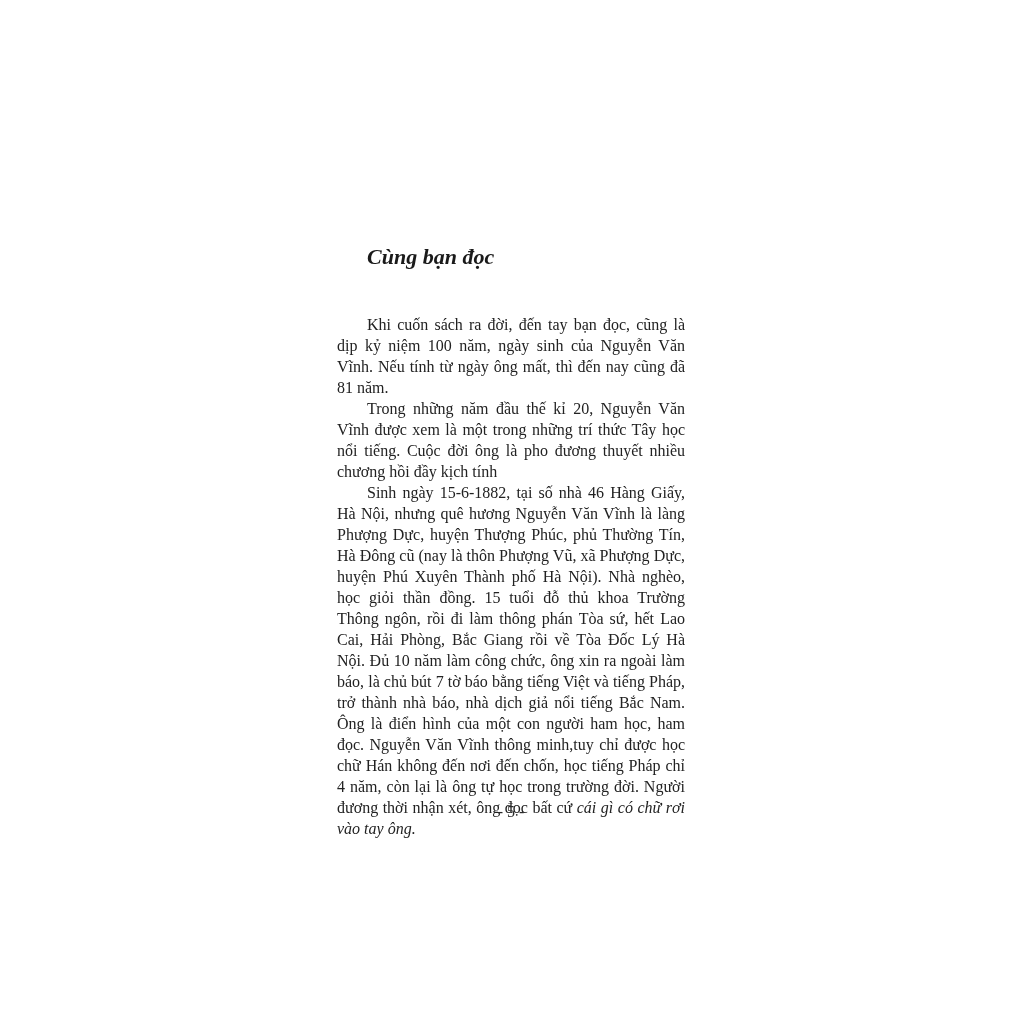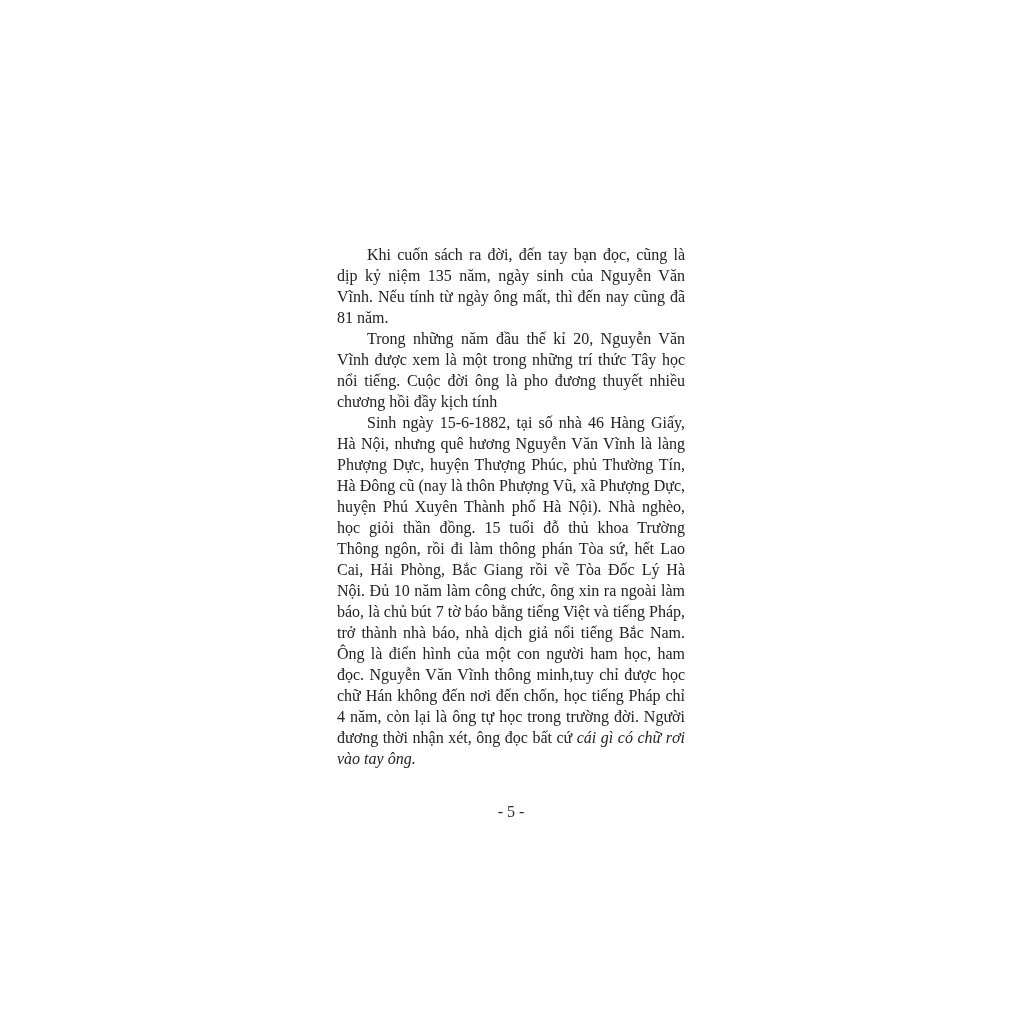--- a/index.html
+++ b/index.html
@@ -57,6 +57,7 @@
 
 <div class="page">
   <div class="text-block">
+    <h1 class="section-title">Cùng bạn đọc</h1>
 
     <p class="body-par"><span>Khi cuốn sách ra đời, đến tay bạn đọc, cũng là dịp kỷ niệm 135 năm, ngày sinh của Nguyễn Văn Vĩnh. Nếu tính từ ngày ông mất, thì đến nay cũng đã 81 năm.</span></p>
 

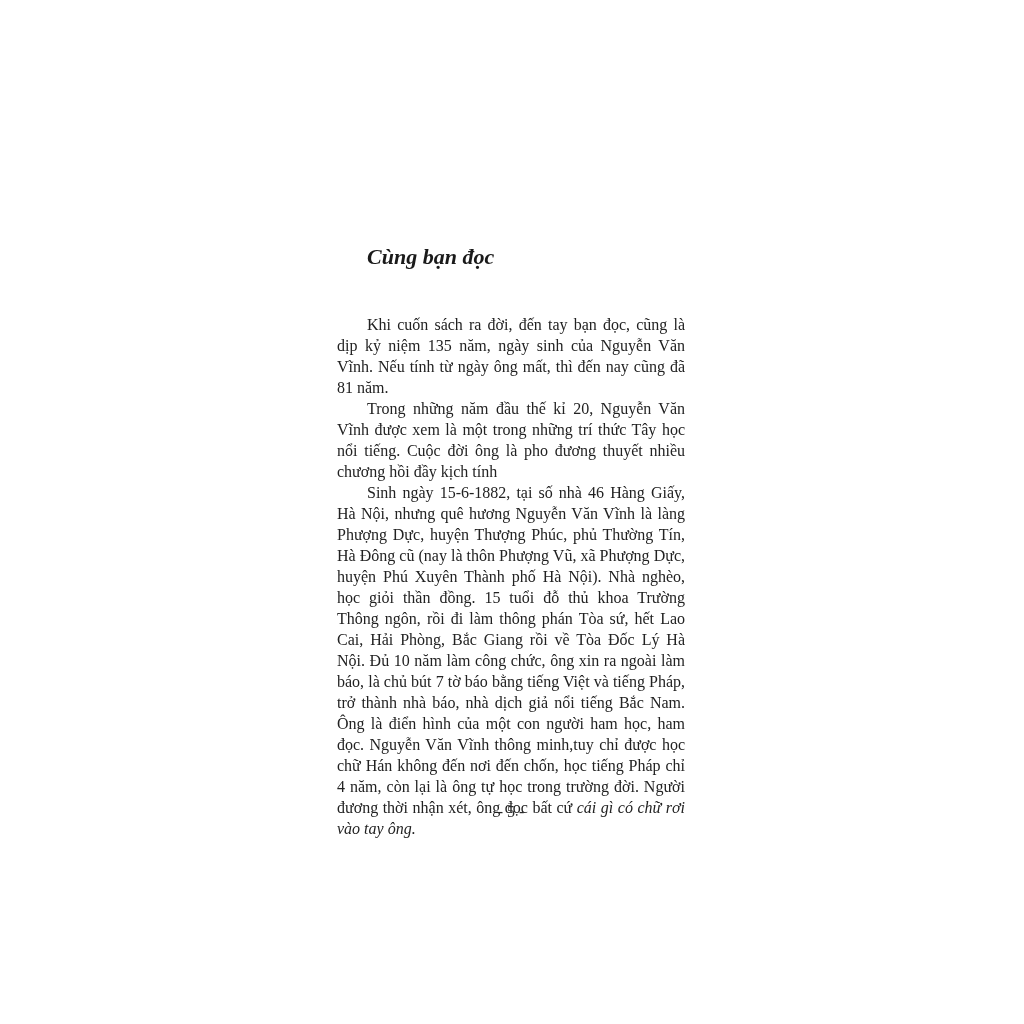--- a/index.html
+++ b/index.html
@@ -59,7 +59,7 @@
   <div class="text-block">
     <h1 class="section-title">Cùng bạn đọc</h1>
 
-    <p class="body-par"><span>Khi cuốn sách ra đời, đến tay bạn đọc, cũng là dịp kỷ niệm 135 năm, ngày sinh của Nguyễn Văn Vĩnh. Nếu tính từ ngày ông mất, thì đến nay cũng đã 81 năm.</span></p>
+    <p class="body-par"><span>Khi cuốn sách ra đời, đến tay bạn đọc, cũng là dịp kỷ niệm 100 năm, ngày sinh của Nguyễn Văn Vĩnh. Nếu tính từ ngày ông mất, thì đến nay cũng đã 81 năm.</span></p>
 
     <p class="body-par"><span>Trong những năm đầu thế kỉ 20, Nguyễn Văn Vĩnh được xem là một trong những trí thức Tây học nổi tiếng. Cuộc đời ông là pho đương thuyết nhiều chương hồi đầy kịch tính</span></p>
 

